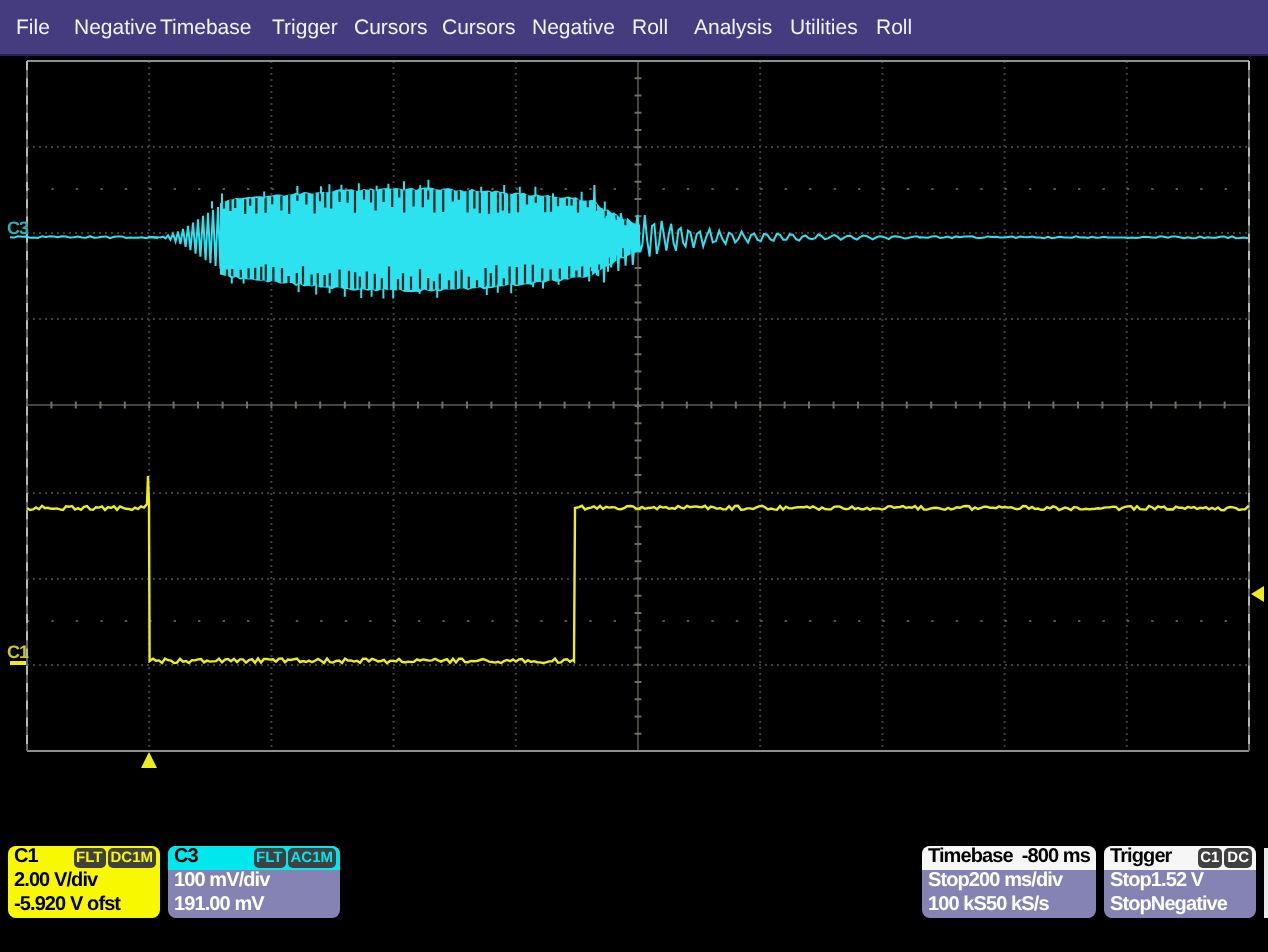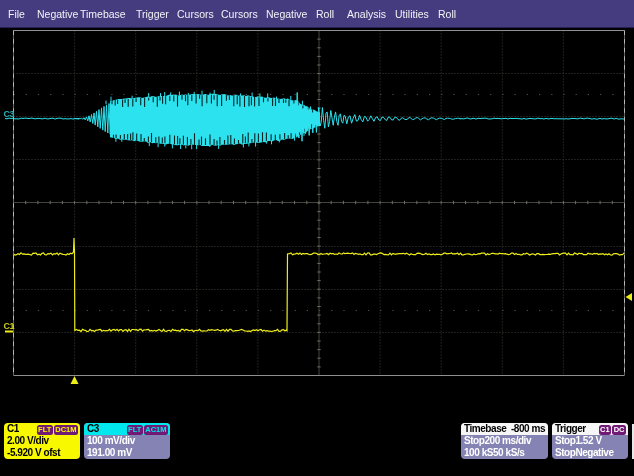--- a/index.html
+++ b/index.html
@@ -13,7 +13,7 @@
   font-size:10px; letter-spacing:-0.45px; color:#fff; overflow:hidden; background:#8583b4; }
 .box .hd { height:12px; line-height:12px; padding:0 3px; color:#000; font-weight:bold; position:relative;}
 .box .rw { height:12px; line-height:12px; padding:0 3px; text-align:left; font-weight:bold;}
-.bdg { display:inline-block; background:#701a75; border-radius:2.5px; font-size:7.5px;
+.bdg { display:inline-block; background:#404040; border-radius:2.5px; font-size:7.5px;
   font-weight:bold; padding:0 1.5px; height:9.5px; line-height:9.5px; vertical-align:1px; letter-spacing:0; margin-left:1px;}
 .lft { float:left; }
 </style></head>

